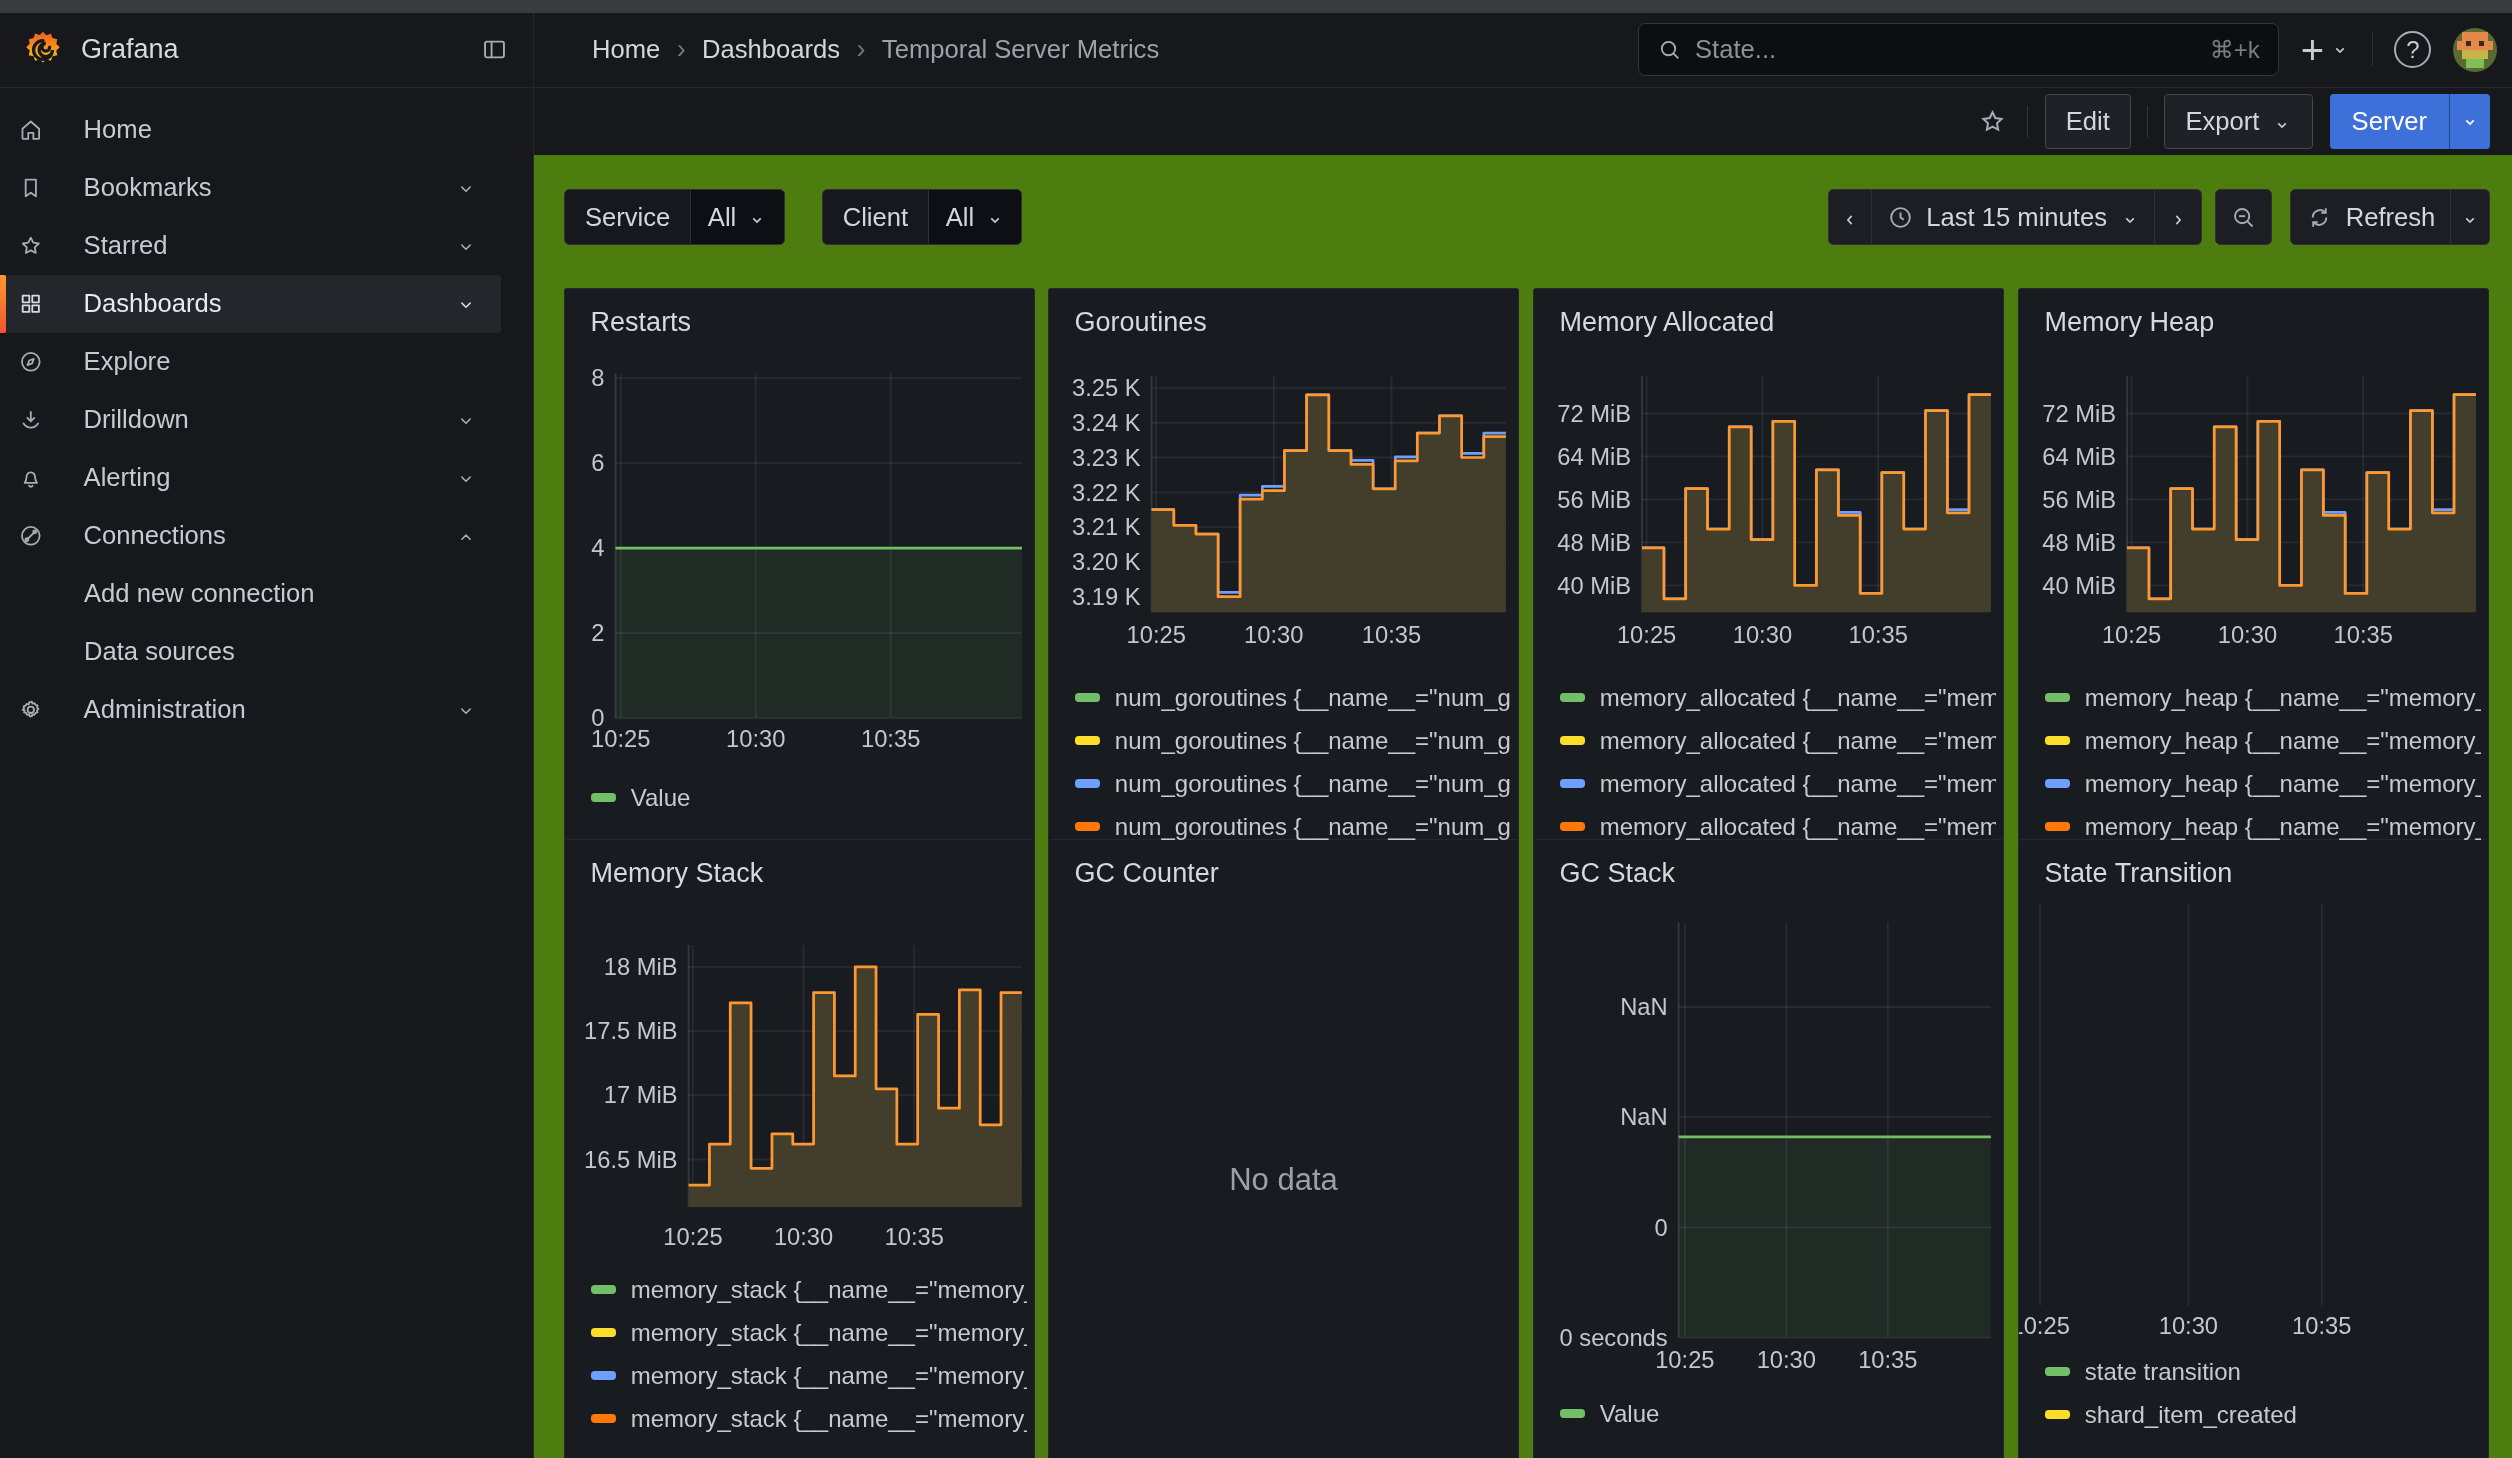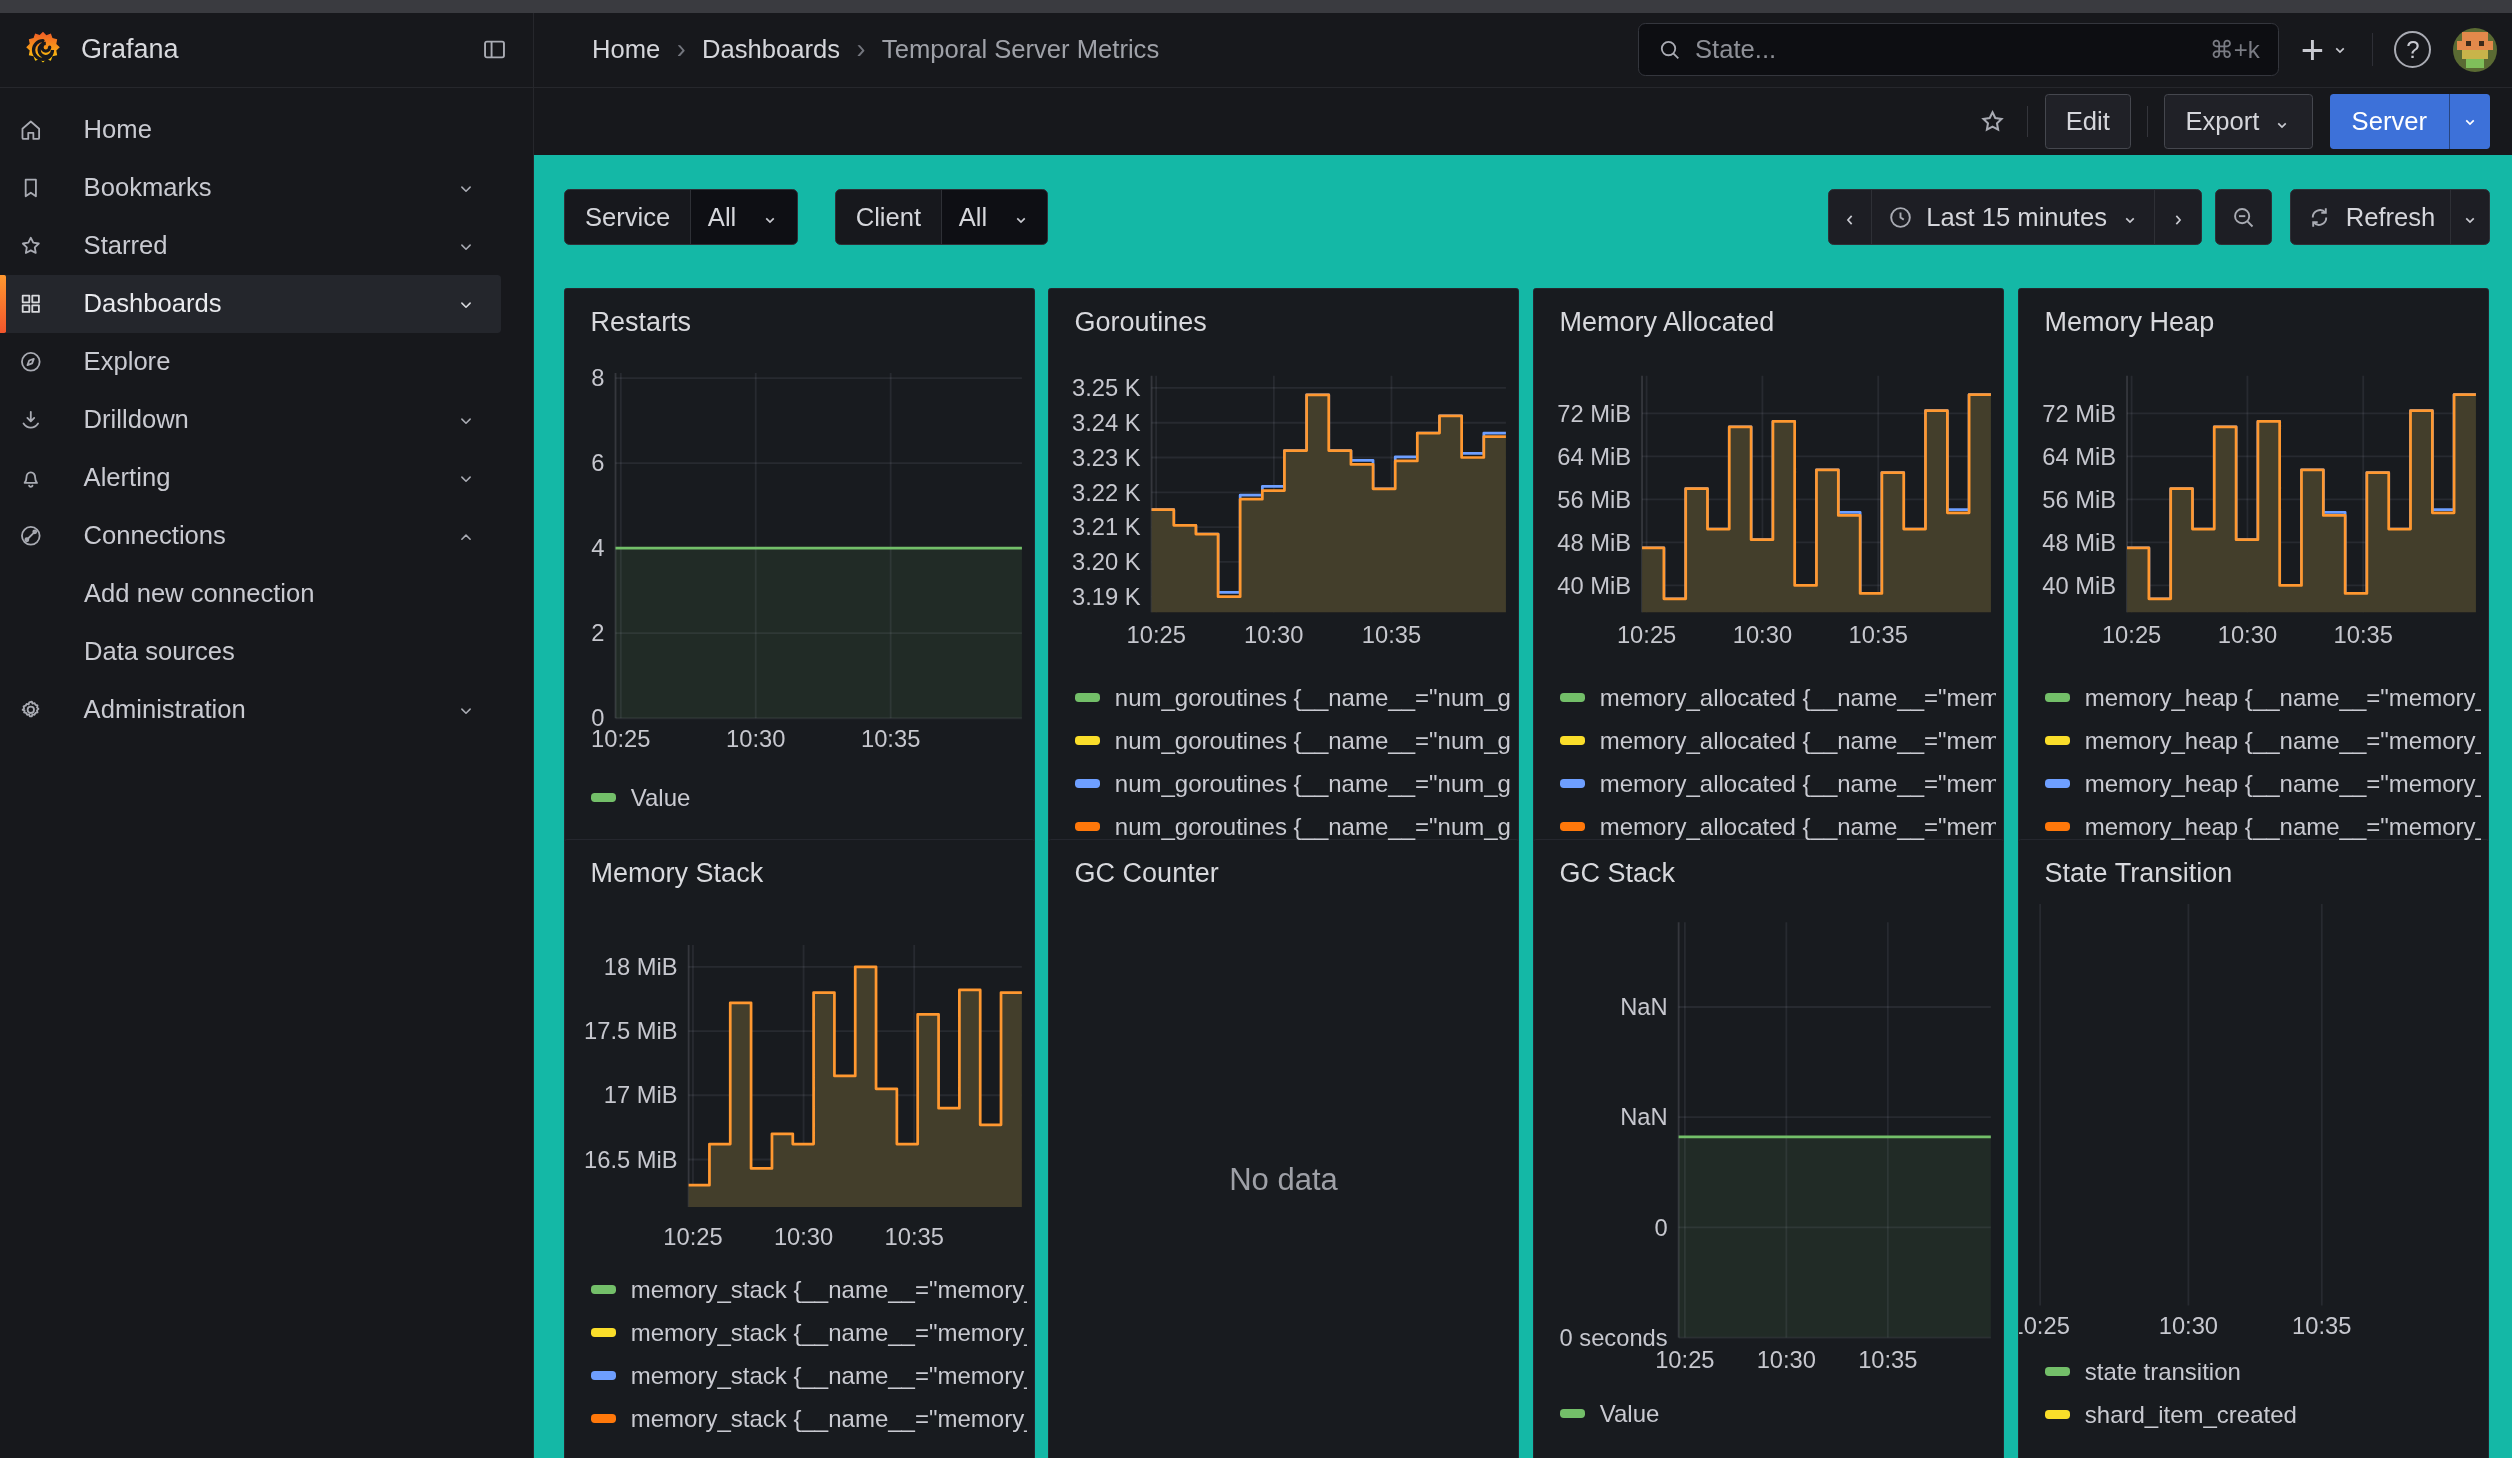--- a/index.html
+++ b/index.html
@@ -61,7 +61,7 @@
   .chev .ic{stroke:#C9CAD1;stroke-width:2;}
   .btn-share-caret .ic,.white .ic{stroke:#fff;}
   
-  .canvas{position:absolute;left:534px;top:155px;width:1978px;height:1303px;background:#14b8a6;overflow:hidden;}
+  .canvas{position:absolute;left:534px;top:155px;width:1978px;height:1303px;background:#4d7c0f;overflow:hidden;}
   .controls{position:absolute;left:30px;top:34px;right:22px;height:56px;display:flex;align-items:center;}
   .picker{display:flex;height:56px;margin-right:37px;}
   .picker-label{background:#17181D;border:0.9px solid #2E3036;border-radius:5.5px 0 0 5.5px;padding:0 20px;

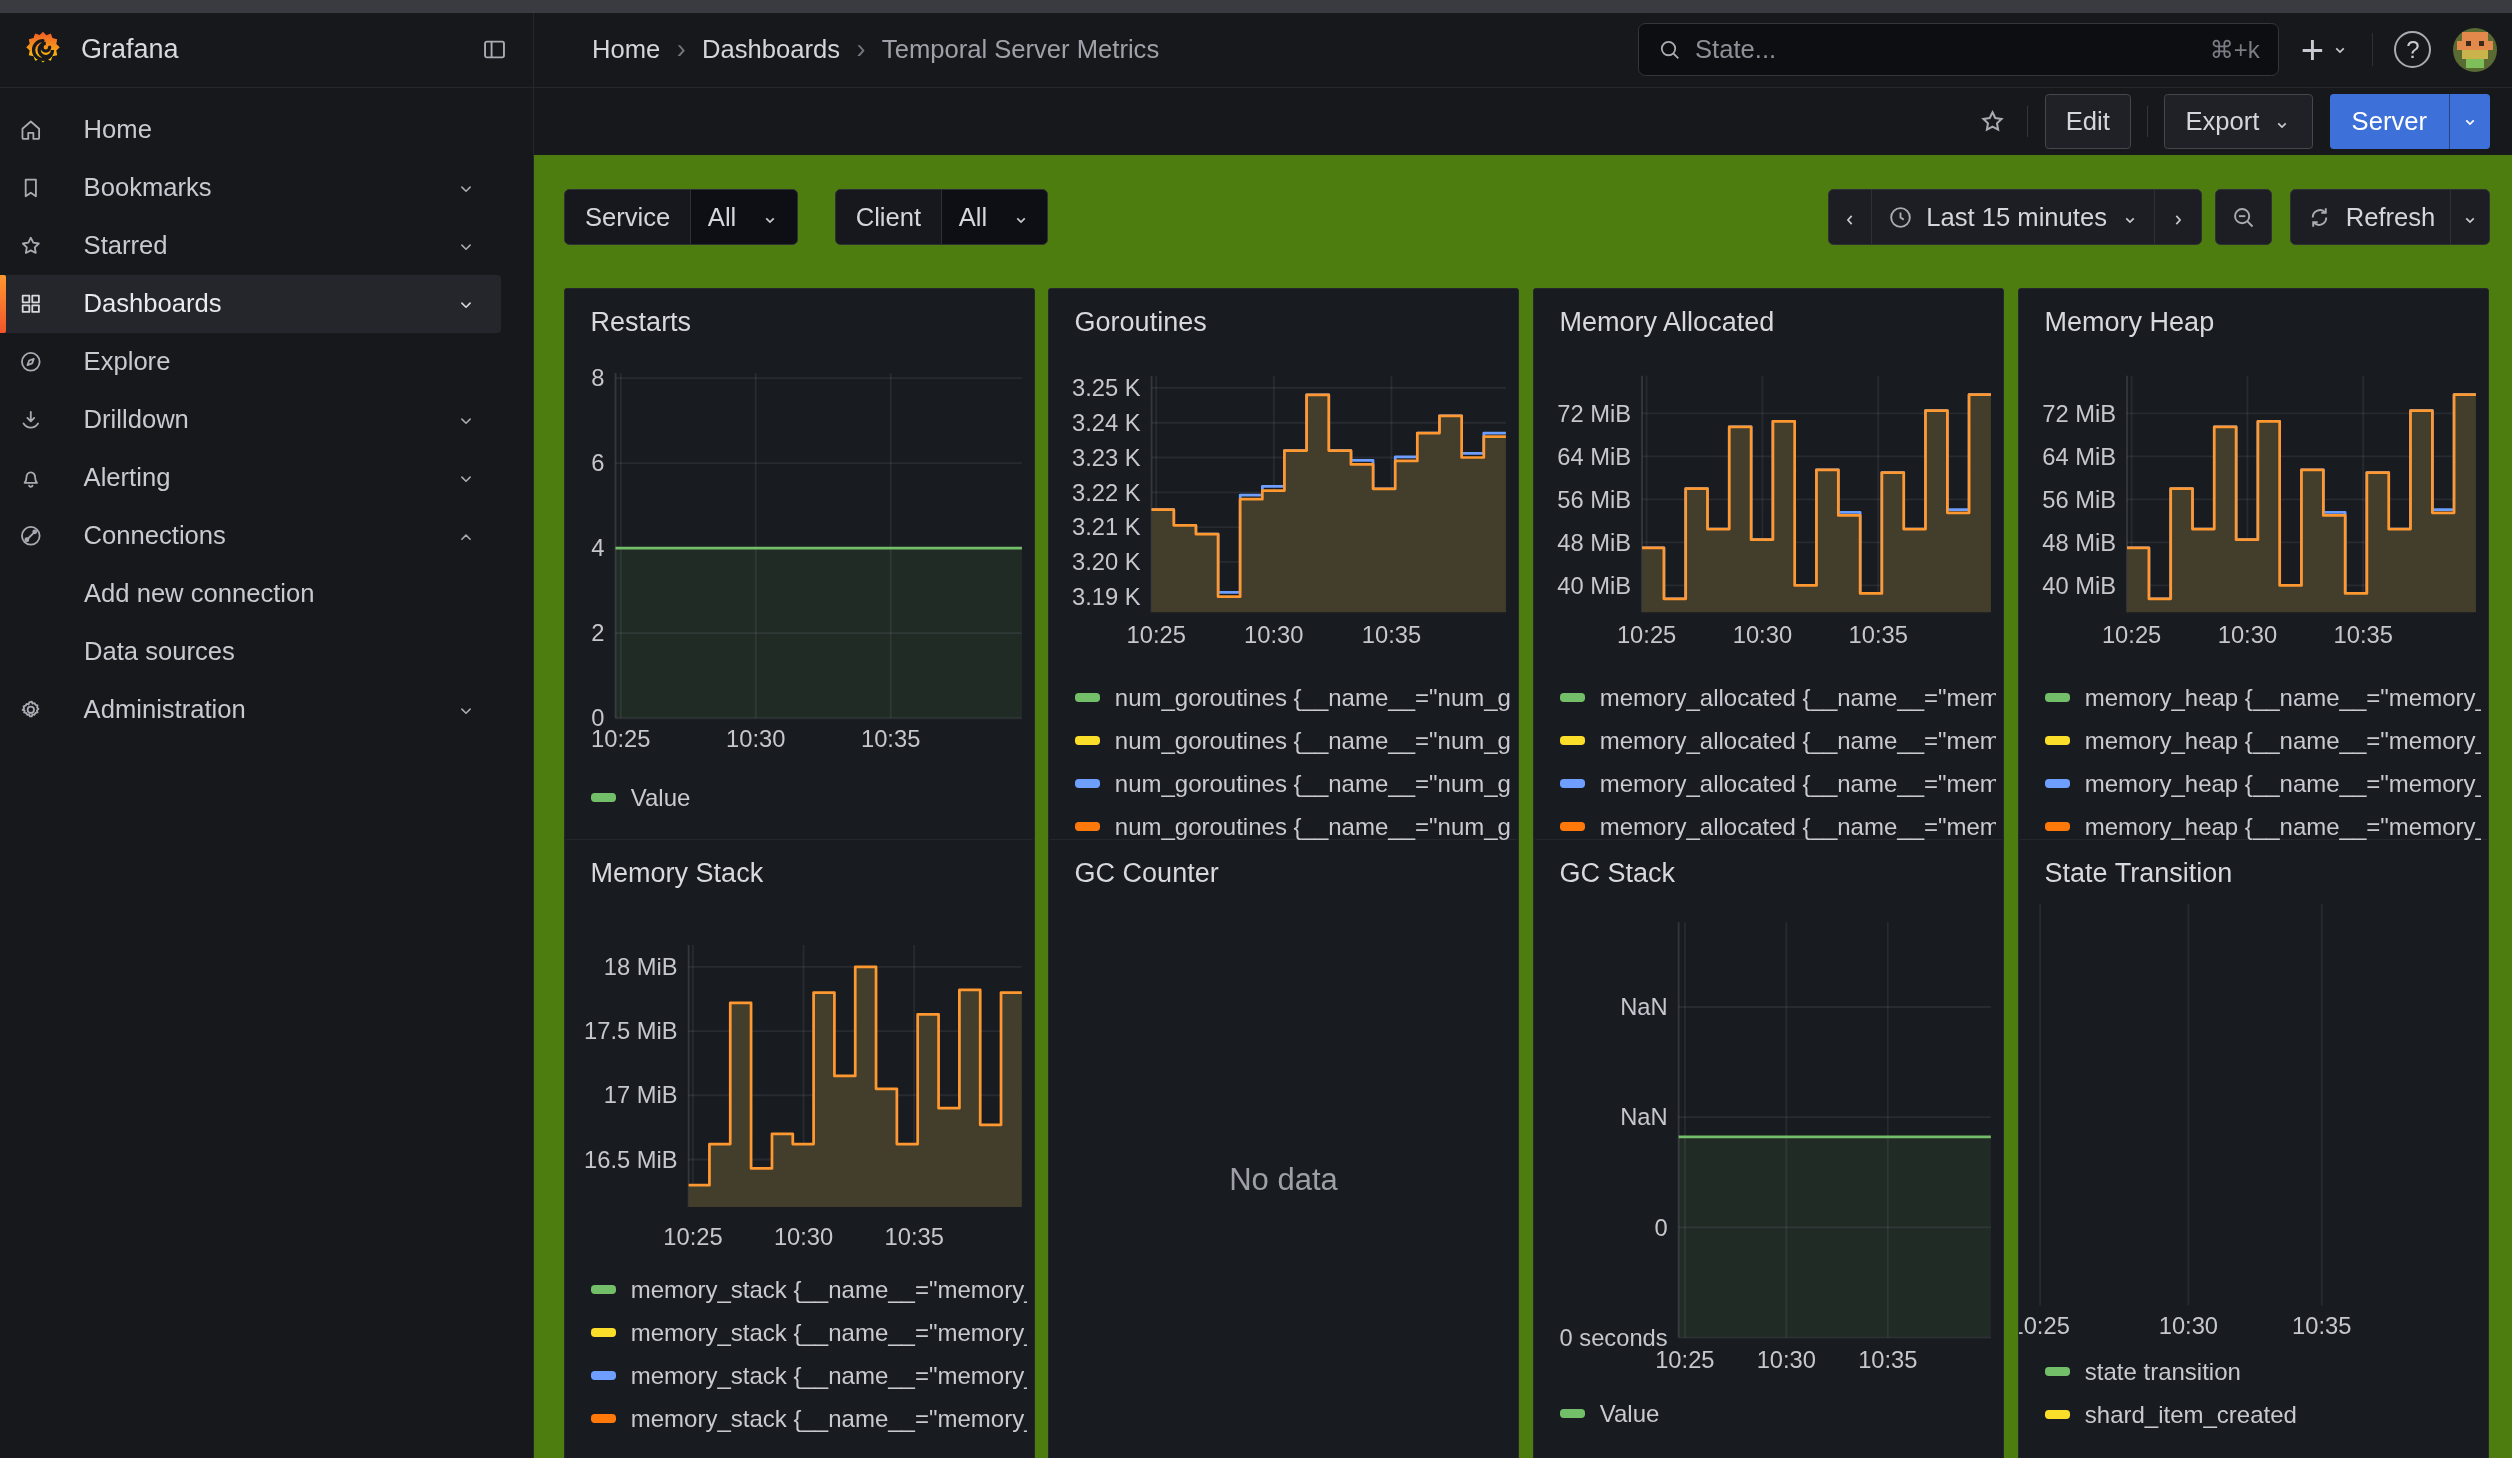--- a/index.html
+++ b/index.html
@@ -67,7 +67,7 @@
   .picker-label{background:#17181D;border:0.9px solid #2E3036;border-radius:5.5px 0 0 5.5px;padding:0 20px;
                 display:flex;align-items:center;font-size:25.6px;color:#D5D6DB;box-sizing:border-box;}
   .picker-value{background:#0E0F14;border:0.9px solid #2E3036;margin-left:-0.9px;border-radius:0 5.5px 5.5px 0;
-                padding:0 16.4px;display:flex;align-items:center;gap:24px;font-size:25.6px;font-weight:500;
+                padding:0 16.4px;display:flex;align-items:center;gap:11px;font-size:25.6px;font-weight:500;
                 color:#D5D6DB;box-sizing:border-box;}
   .time-group{margin-left:auto;display:flex;align-items:center;}
   .tbtn{height:56px;background:#1D1E24;border:0.9px solid #2E3036;display:flex;align-items:center;

